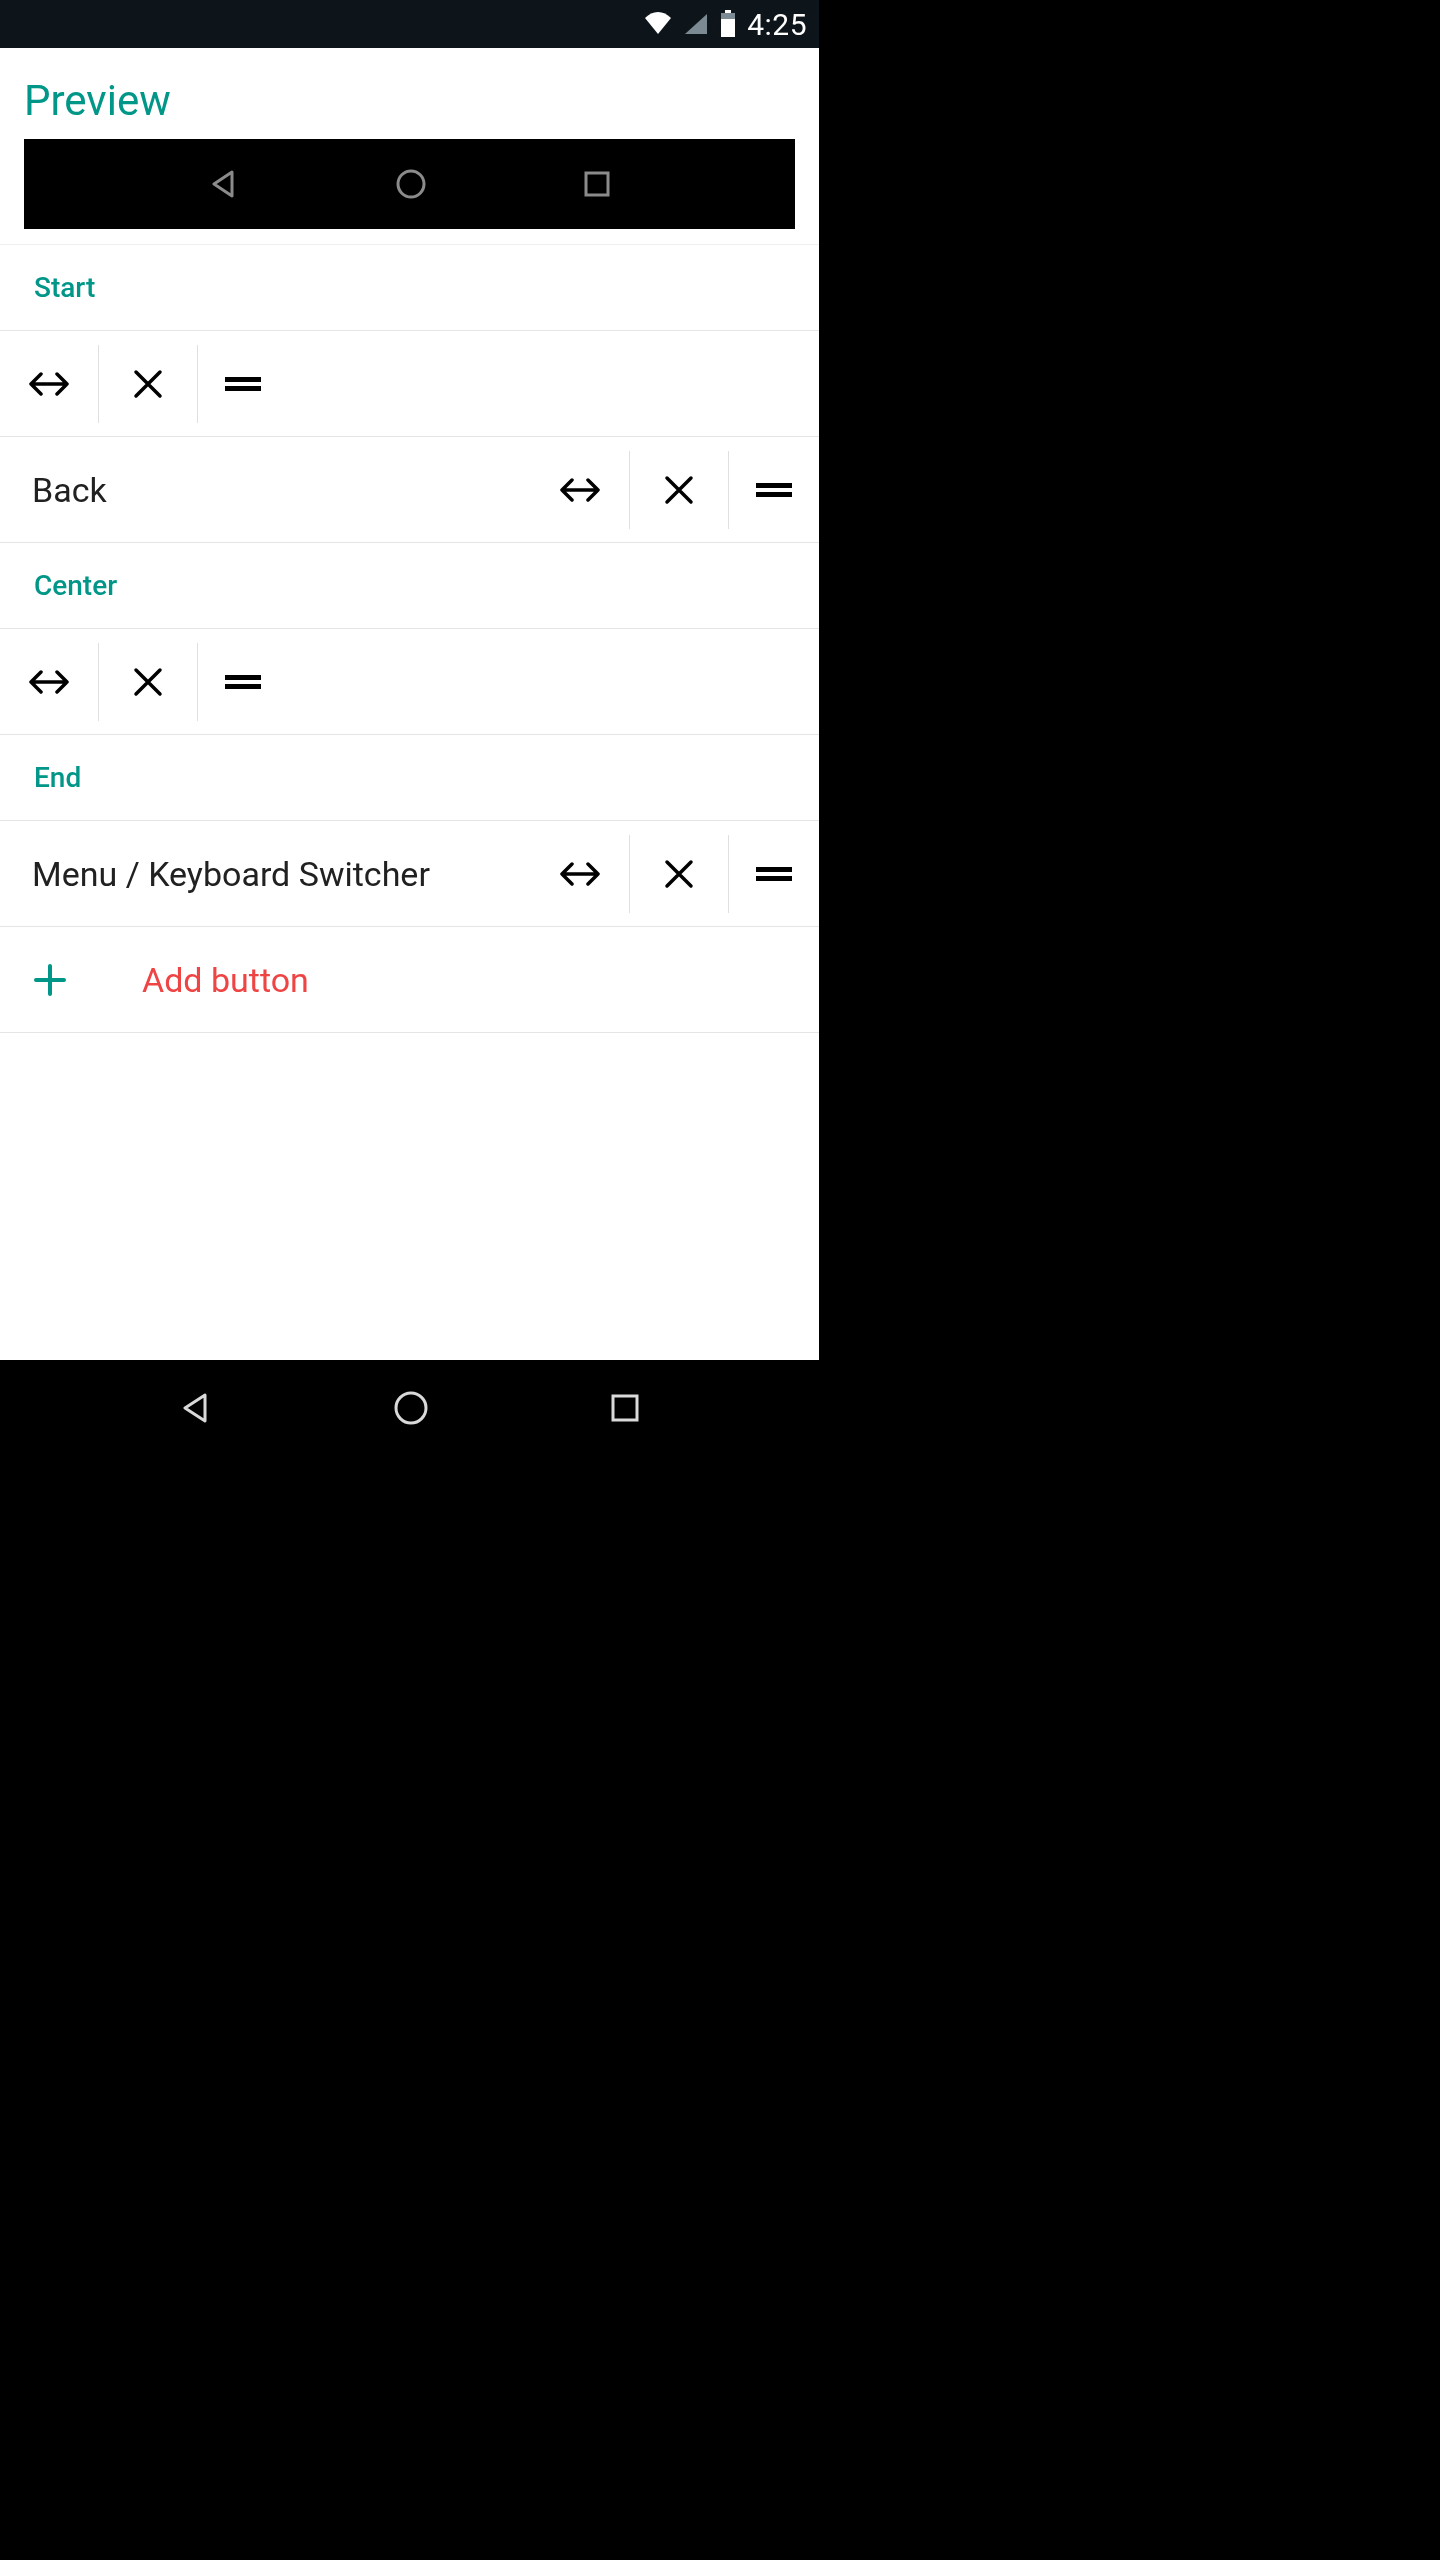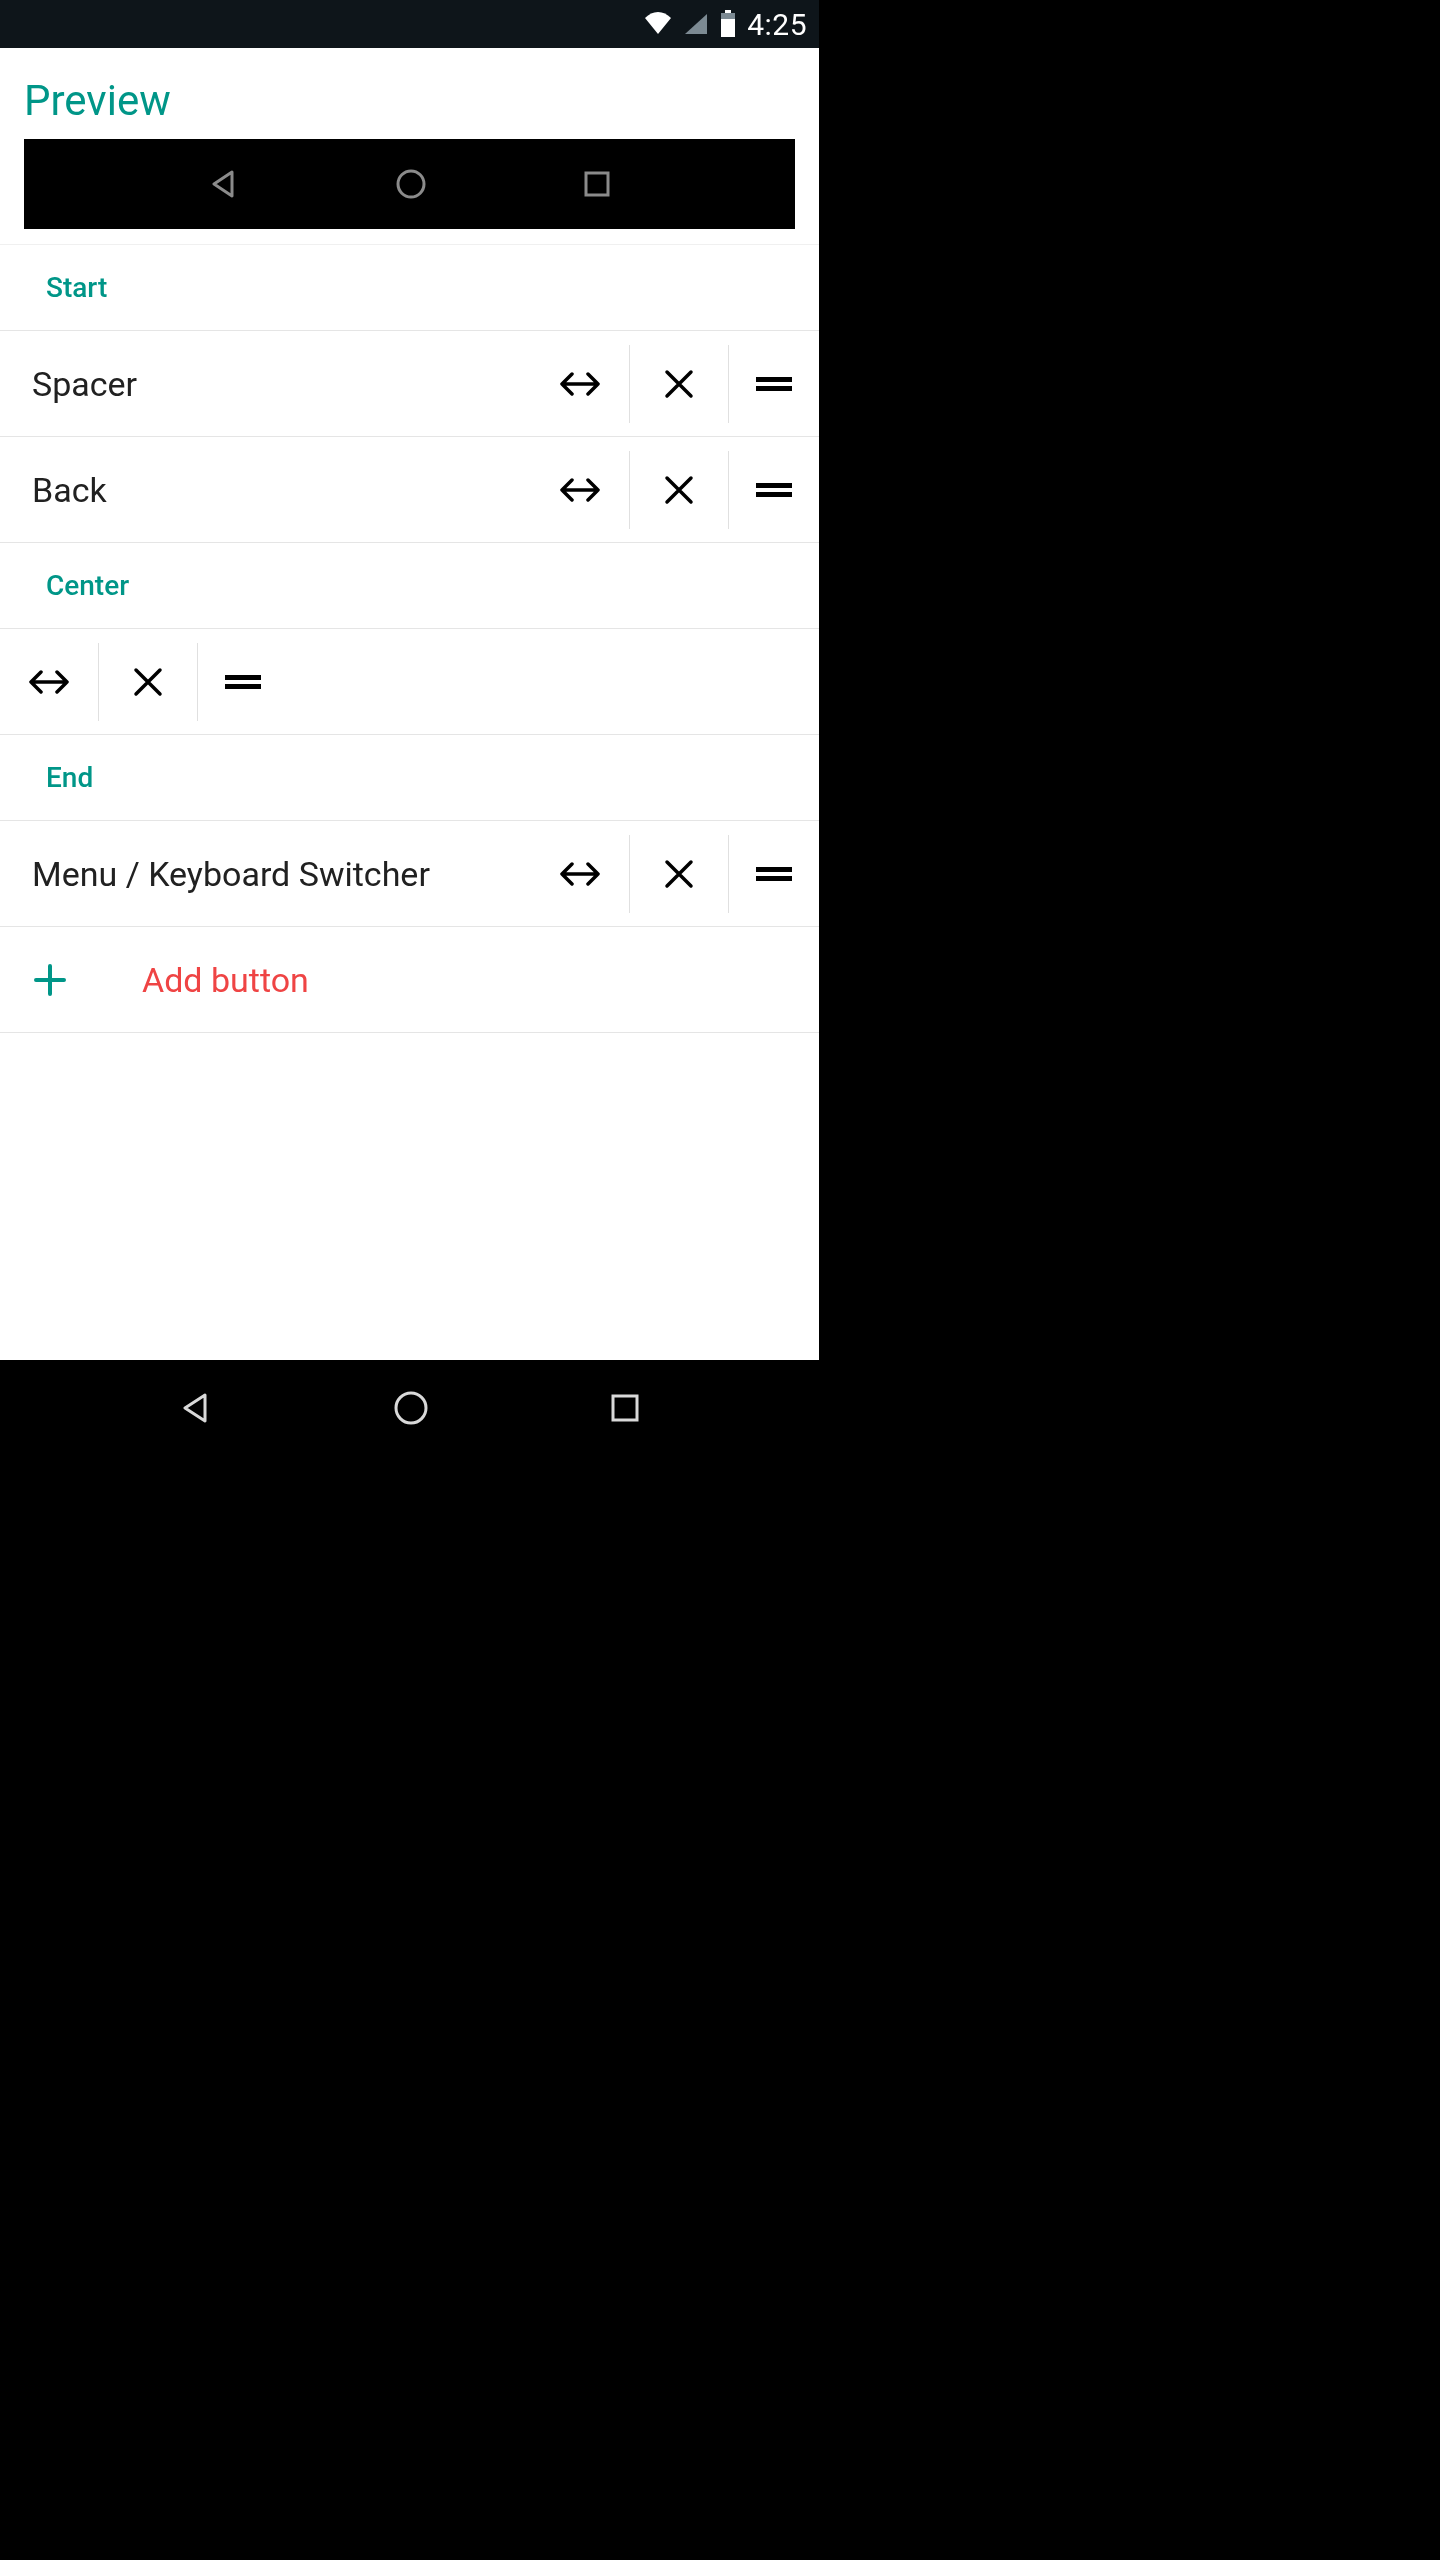--- a/index.html
+++ b/index.html
@@ -27,7 +27,7 @@
 
   .gap { height: 16px; background: #ffffff; border-bottom: 1px solid rgba(0,0,0,0.06); }
 
-  .section-header { font-size: 28px; color: #009688; font-weight: 500; padding: 26px 32px 26px 46px; border-bottom: 1px solid rgba(0,0,0,0.10); }
+  .section-header { font-size: 28px; color: #009688; font-weight: 500; padding: 26px 32px 26px 34px; border-bottom: 1px solid rgba(0,0,0,0.10); }
 
   .item-row { display: flex; align-items: center; height: 106px; border-bottom: 1px solid rgba(0,0,0,0.10); }
   .item-label { flex: 1; font-size: 34px; color: #212121; padding-left: 32px; }

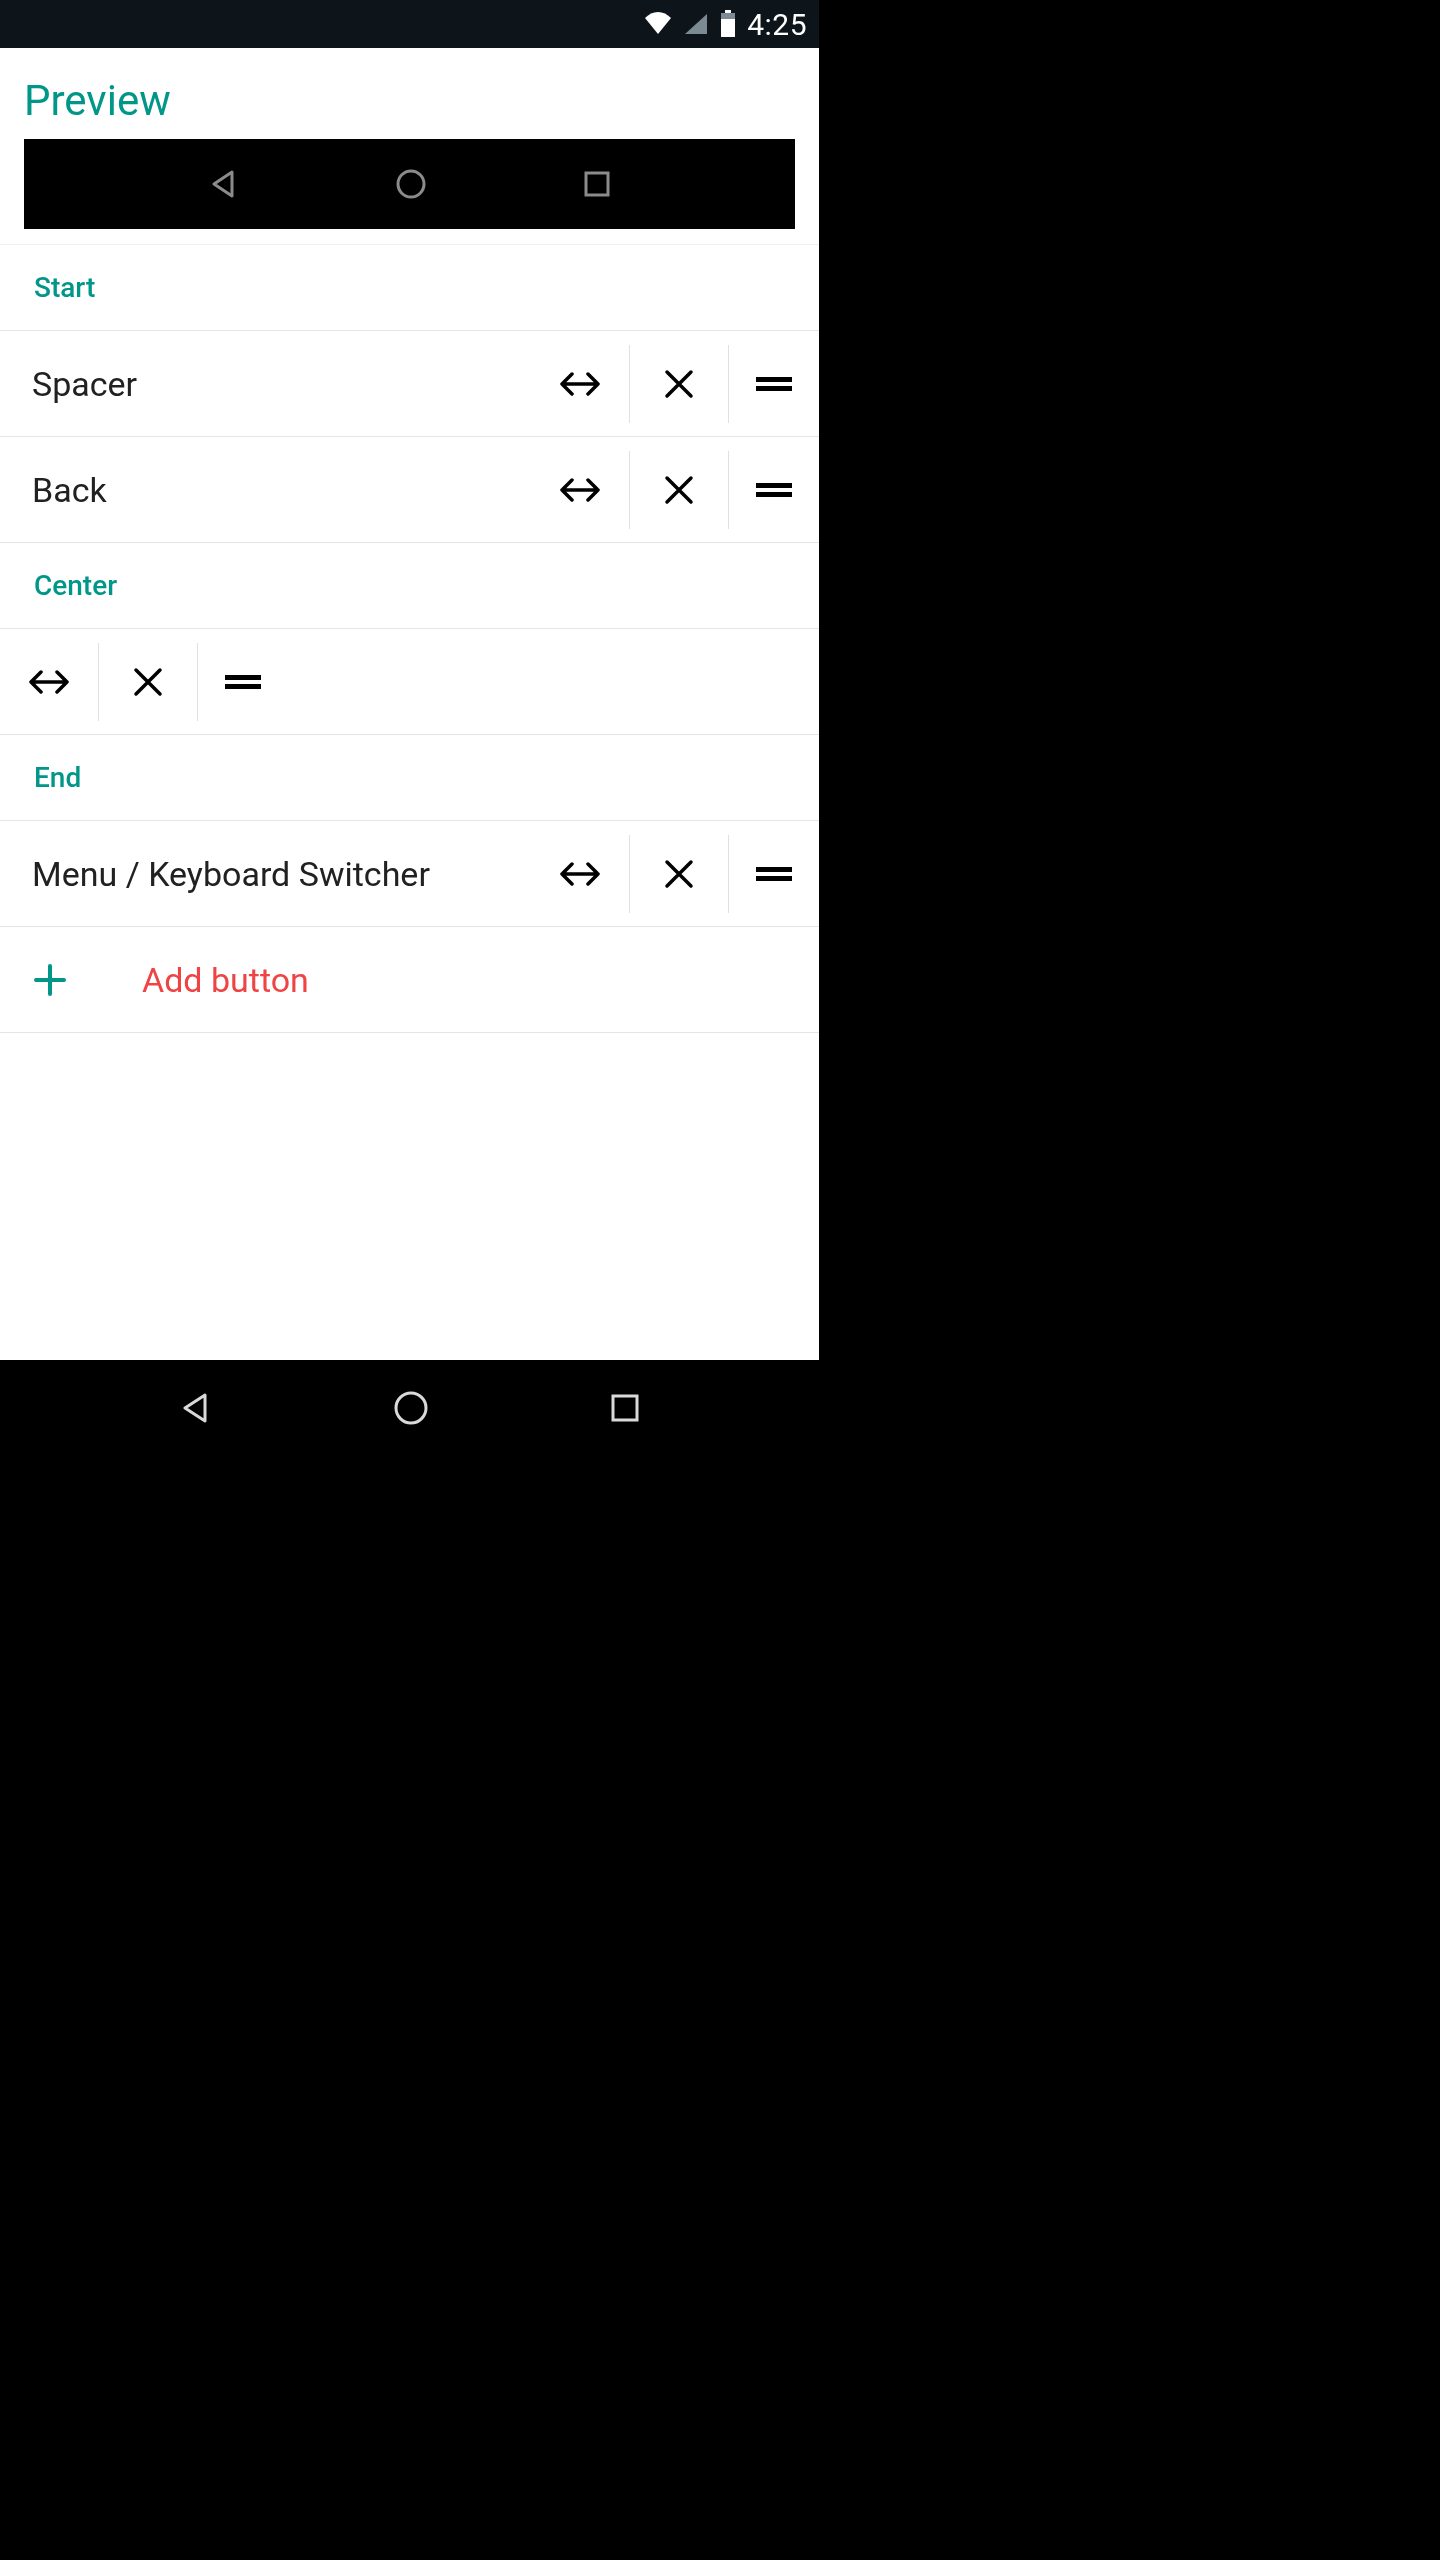--- a/index.html
+++ b/index.html
@@ -100,7 +100,6 @@
     <div class="section-header">Start</div>
 
     <div class="item-row">
-      <span class="item-label">Spacer</span>
       <span class="action-cell">
           <span>
             <svg width="44" height="24" viewBox="0 0 44 24">

